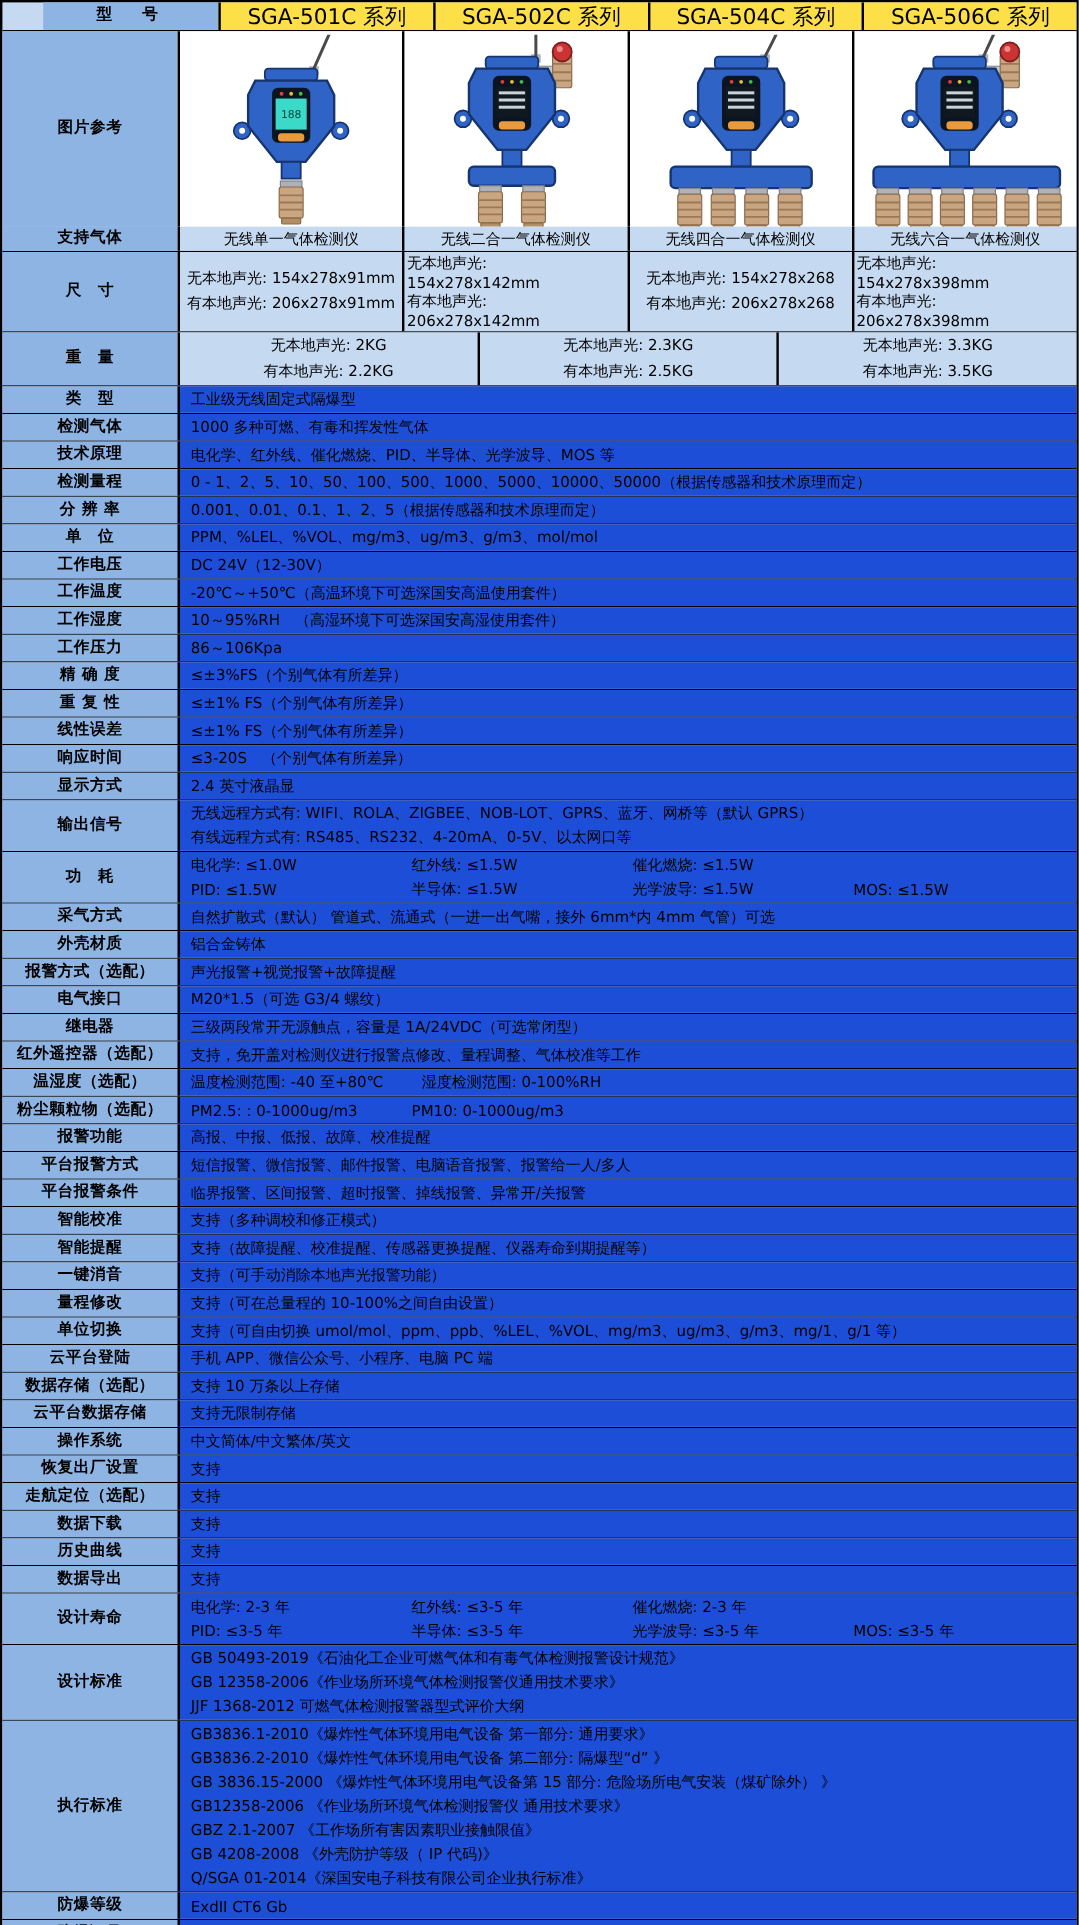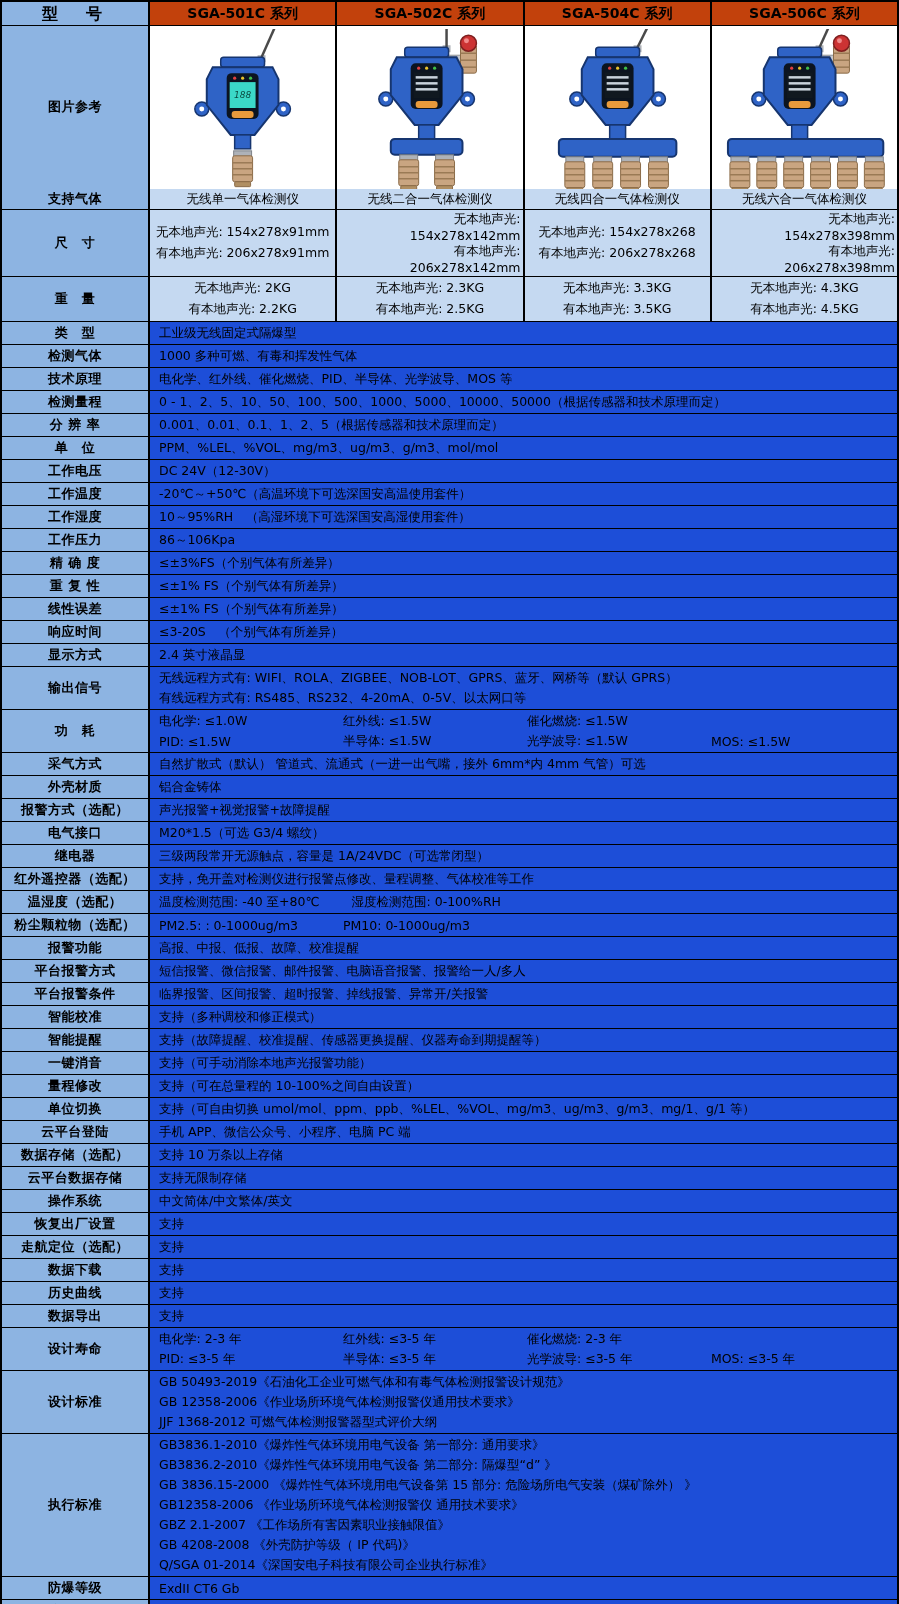--- a/index.html
+++ b/index.html
@@ -25,7 +25,7 @@
   .seg:last-child{padding-right:0;}
   
   .header-row{height:23px;}
-  .header-row .label-cell{font-size:16px;letter-spacing:6px;}
+  .header-row .label-cell{font-size:13px;letter-spacing:6px;margin-left:34px;}
   .model-head{flex:1 1 0;border-left:2px solid #000;background:#c2410c;font-weight:bold;
       display:flex;align-items:center;justify-content:center;font-size:14px;}
   

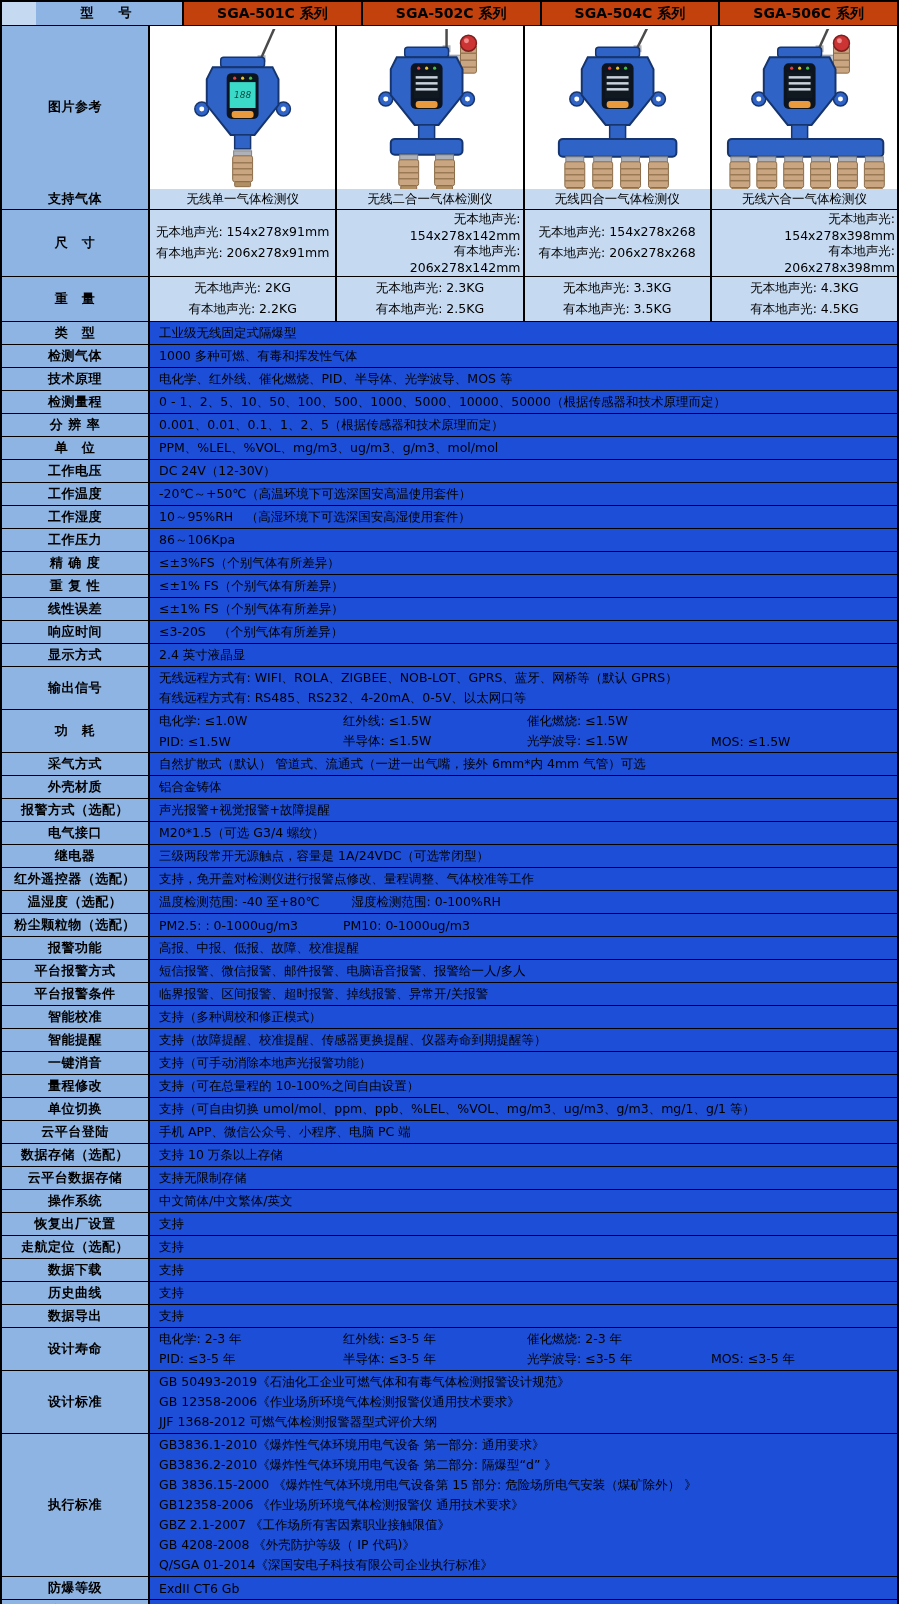--- a/index.html
+++ b/index.html
@@ -26,8 +26,8 @@
   
   .header-row{height:23px;}
   .header-row .label-cell{font-size:13px;letter-spacing:6px;margin-left:34px;}
-  .model-head{flex:1 1 0;border-left:2px solid #000;background:#c2410c;font-weight:bold;
-      display:flex;align-items:center;justify-content:center;font-size:14px;}
+  .model-head{flex:1 1 0;border-left:2px solid #000;background:#fde047;font-weight:normal;
+      display:flex;align-items:center;justify-content:center;font-size:18px;}
   
   .image-row{height:163px;}
   .image-cell{flex:1 1 0;border-left:2px solid #000;background:#fff;

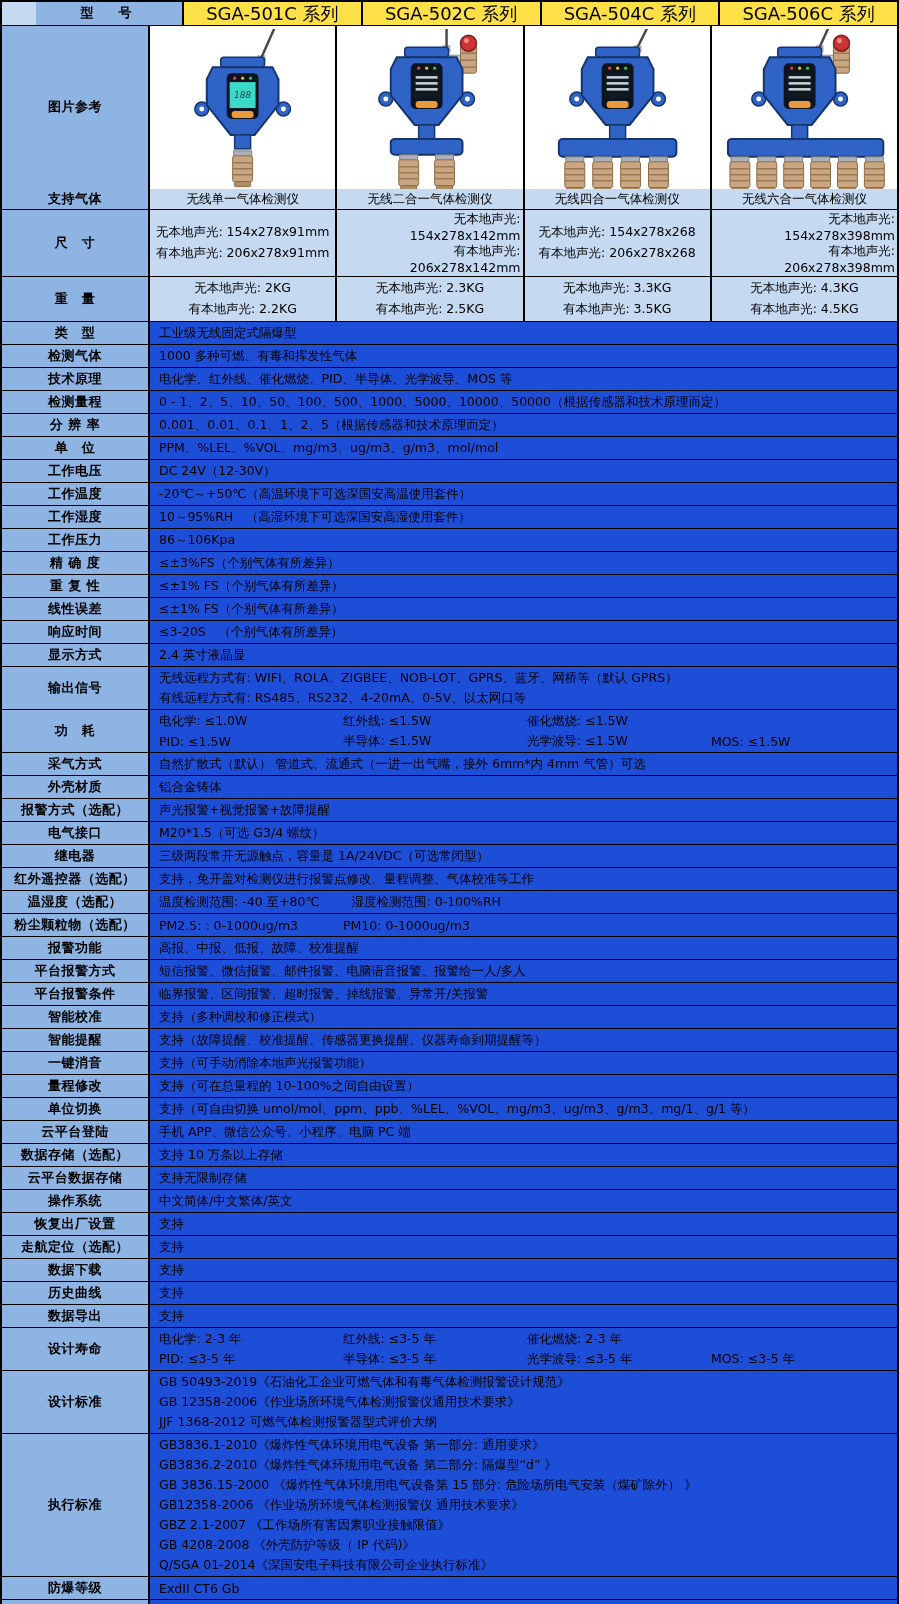--- a/index.html
+++ b/index.html
@@ -31,7 +31,7 @@
   
   .image-row{height:163px;}
   .image-cell{flex:1 1 0;border-left:2px solid #000;background:#fff;
-      display:flex;align-items:flex-end;justify-content:center;overflow:hidden;font-style:italic;}
+      display:flex;align-items:flex-end;justify-content:center;overflow:hidden;}
   .image-cell svg{display:block;}
 </style>
 </head>

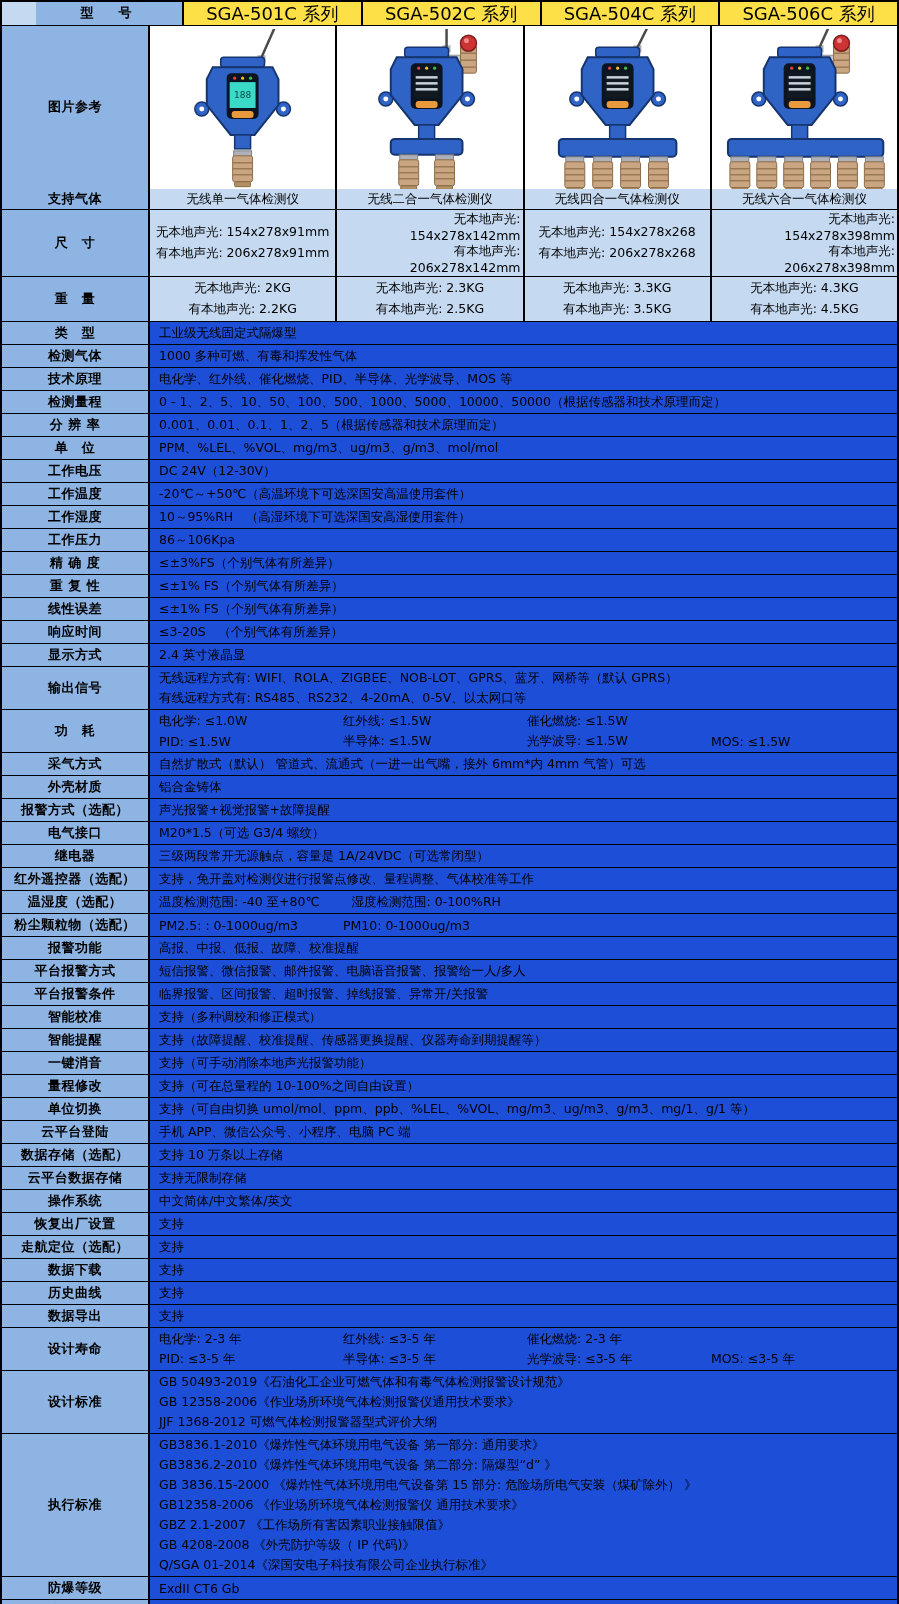--- a/index.html
+++ b/index.html
@@ -15,7 +15,7 @@
       padding:1px 3px;font-size:13px;letter-spacing:.5px;line-height:1.25;}
   .model-cell{flex:1 1 0;border-left:2px solid #000;background:#C5D9F1;
       display:flex;flex-direction:column;align-items:center;justify-content:center;
-      text-align:right;padding:1px 2px;}
+      text-align:left;padding:1px 2px;}
   .model-cell.single{min-height:20px;}
   .model-line{min-height:21px;display:flex;align-items:center;justify-content:center;}
   .merged-cell{flex:1 1 0;border-left:2px solid #000;background:#1d4ed8;

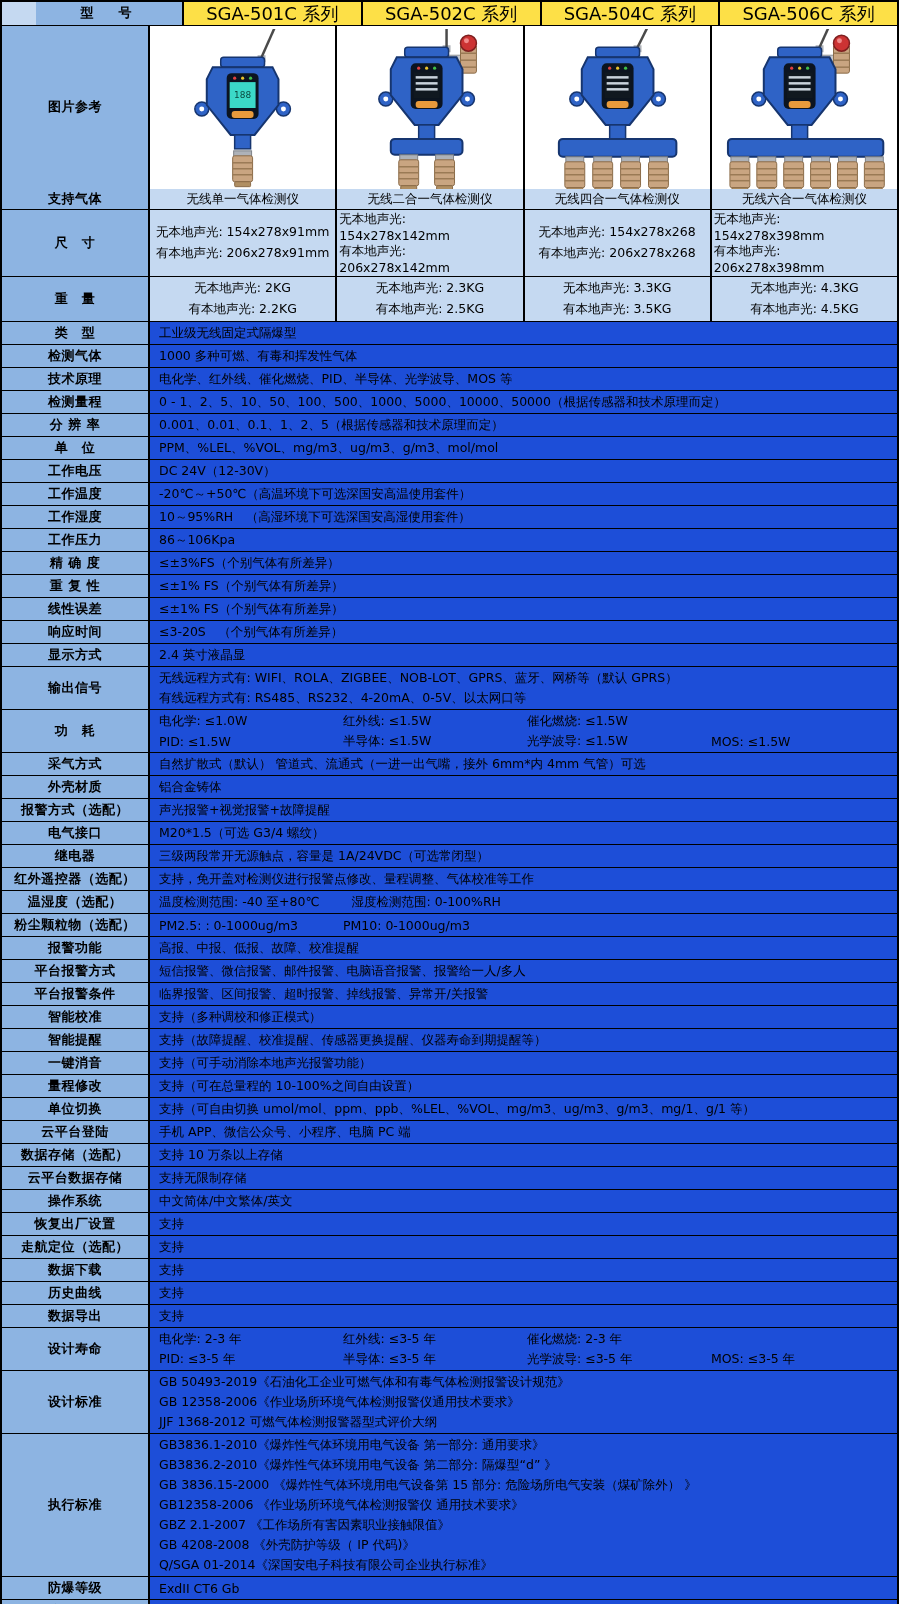--- a/index.html
+++ b/index.html
@@ -184,10 +184,6 @@
           <div class="model-line">无本地声光: 3.3KG</div>
           <div class="model-line">有本地声光: 3.5KG</div>
         </div>
-        <div class="cell model-cell">
-          <div class="model-line">无本地声光: 4.3KG</div>
-          <div class="model-line">有本地声光: 4.5KG</div>
-        </div>
       </div>
       <div class="row">
         <div class="cell label-cell">类　型</div>

